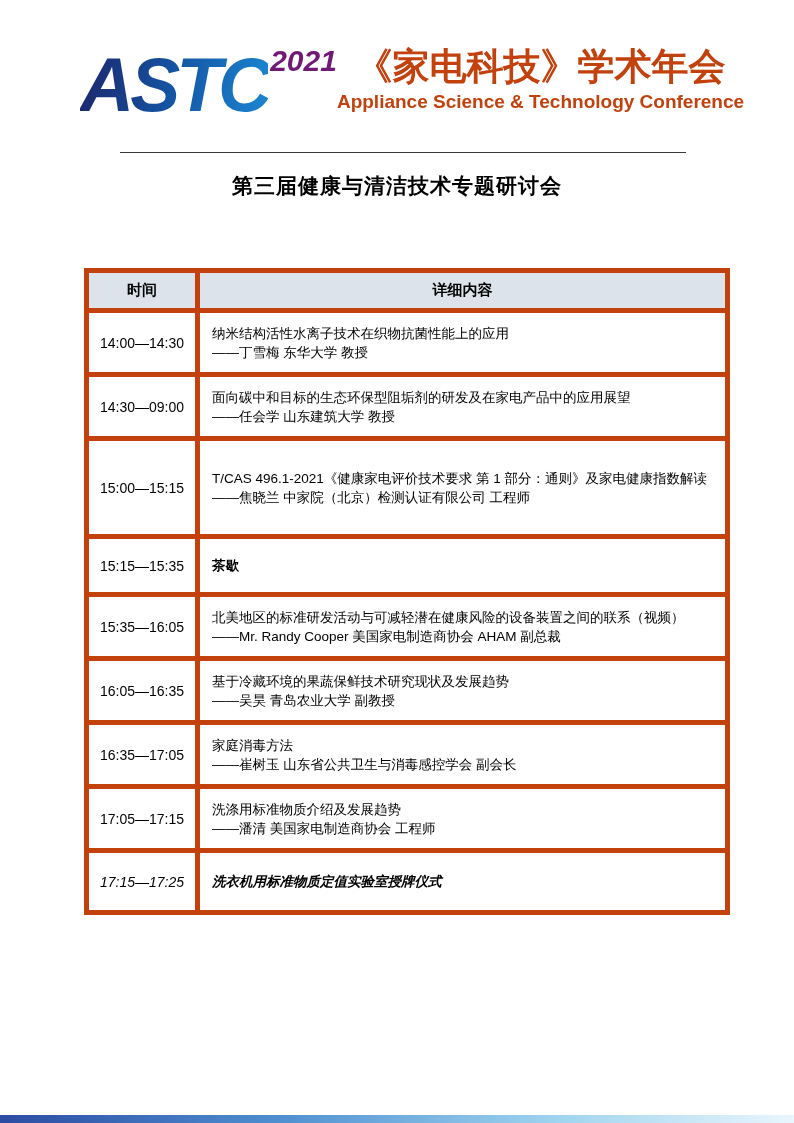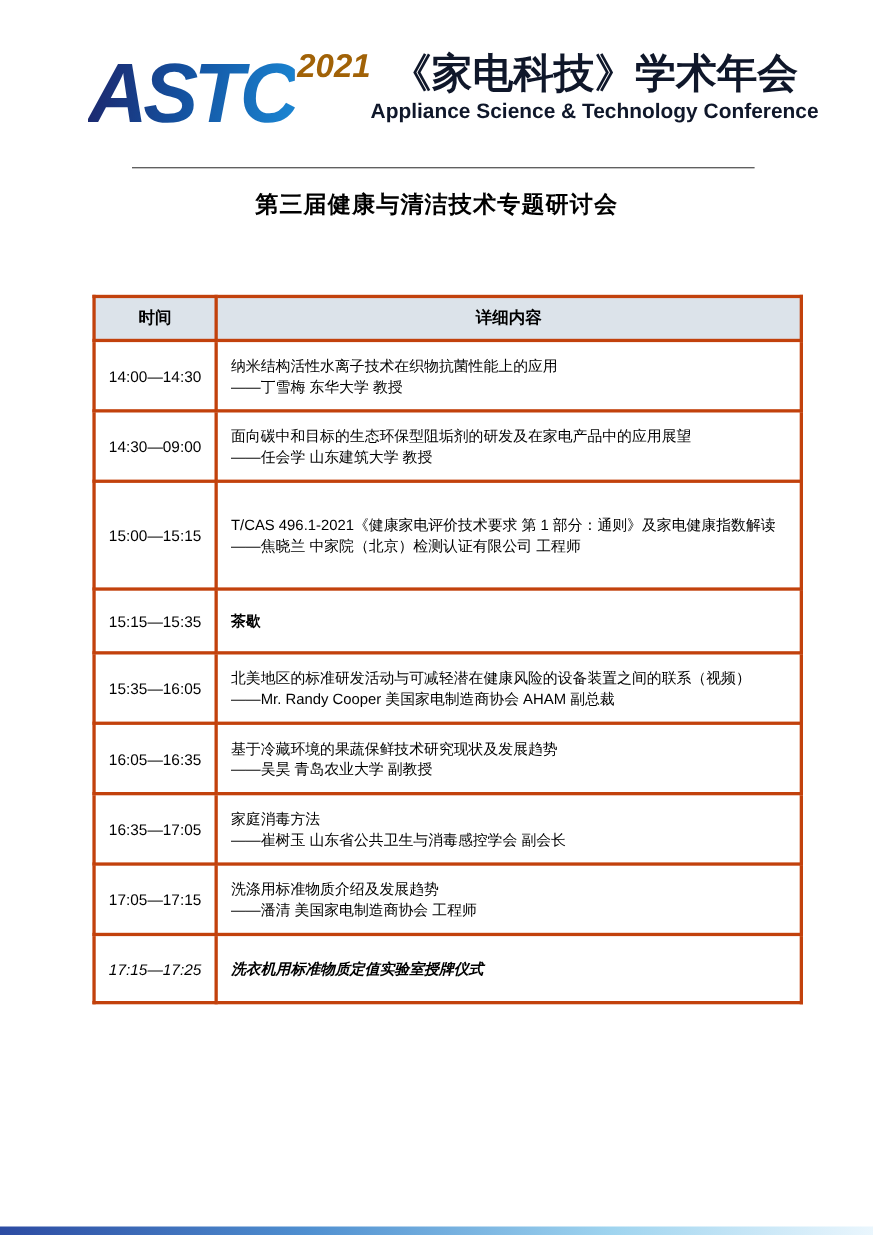--- a/index.html
+++ b/index.html
@@ -49,7 +49,7 @@
     font-size: 30px;
     font-weight: bold;
     font-style: italic;
-    color: #a16207;
+    color: #701a75;
     margin-left: 2px;
     margin-bottom: 6px;
     letter-spacing: 0px;

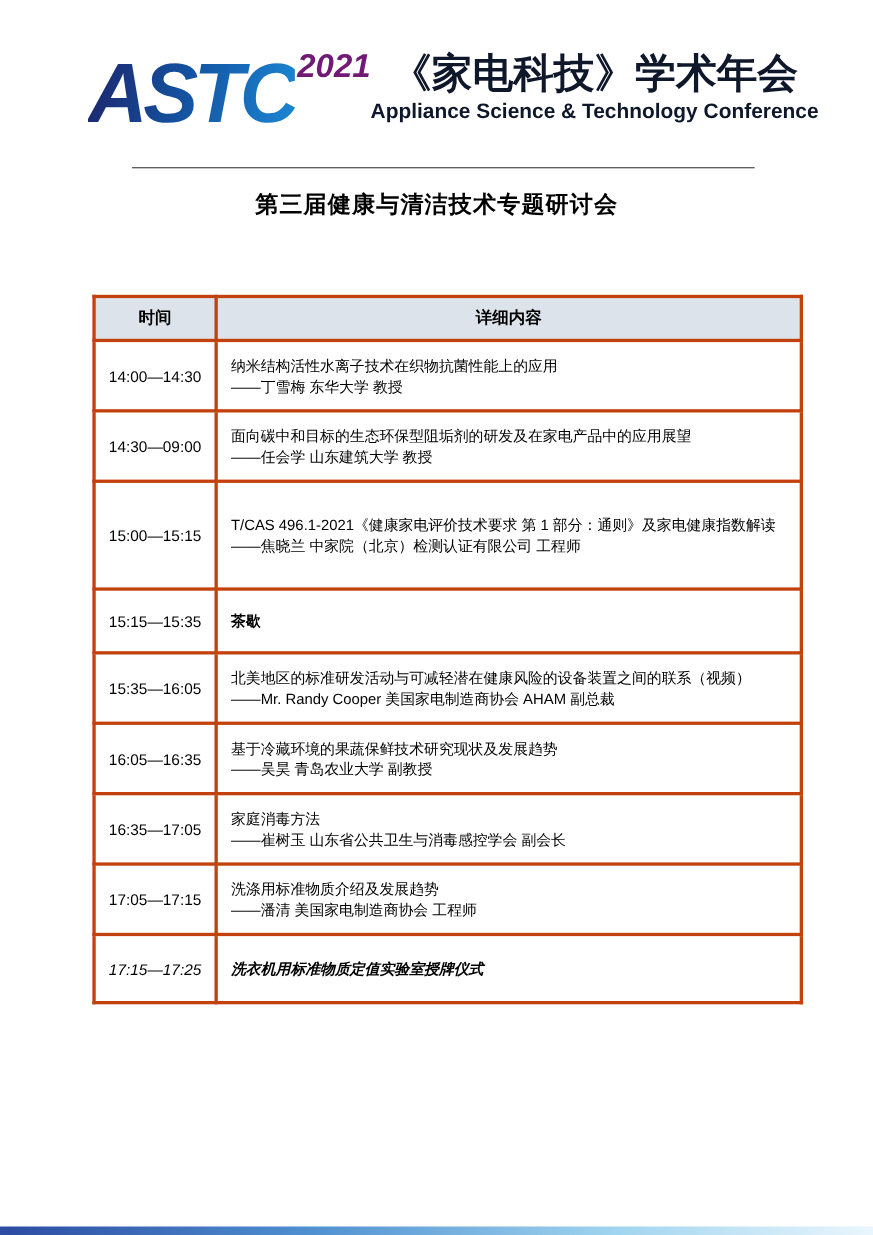--- a/index.html
+++ b/index.html
@@ -56,7 +56,7 @@
   }
   .conf-block {
     text-align: center;
-    color: #0f172a;
+    color: #c2410c;
     padding-top: 3px;
   }
   .conf-zh {

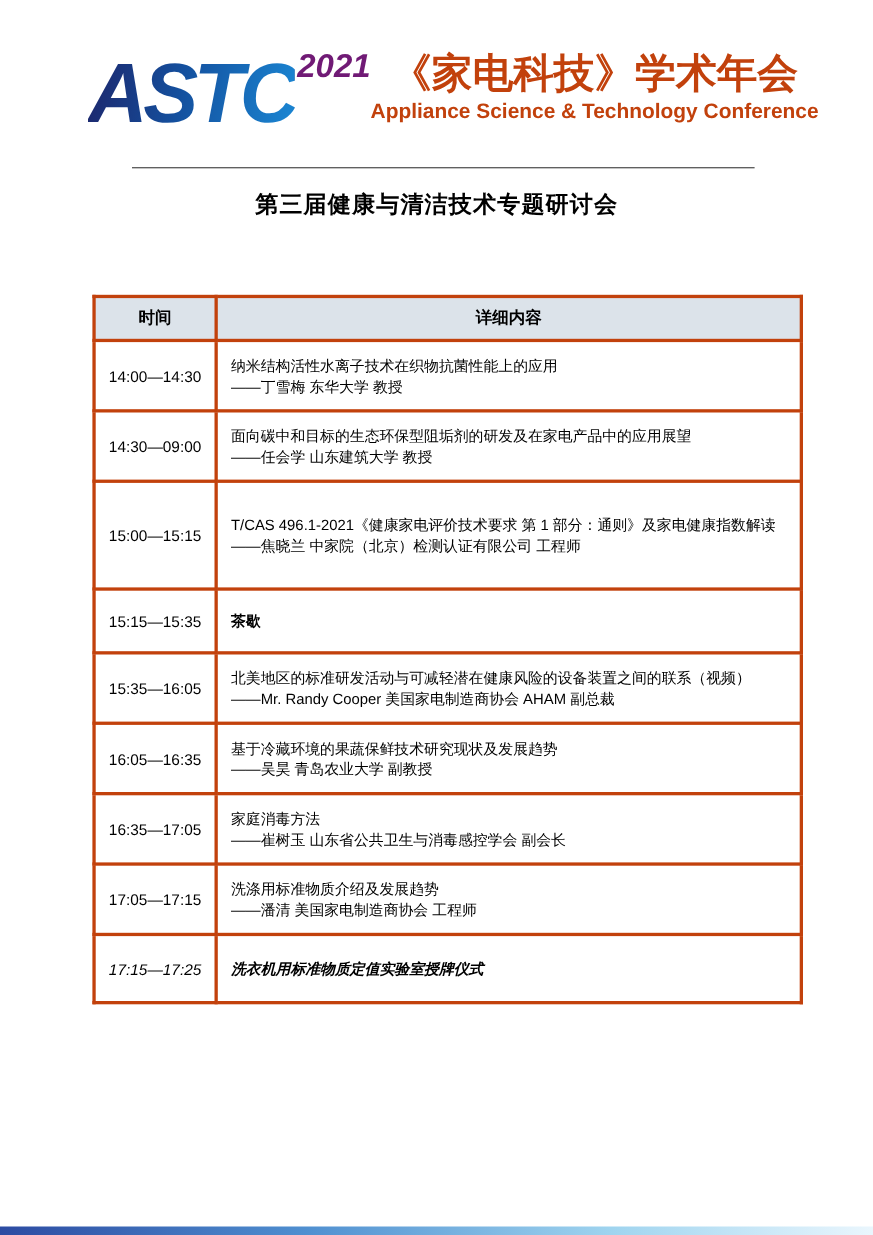--- a/index.html
+++ b/index.html
@@ -116,7 +116,7 @@
   }
   table.schedule col.c-time { width: 111px; }
   table.schedule th, table.schedule td {
-    border: 3px solid #c2410c;
+    border: 5px solid #c2410c;
   }
   tr.head-row { height: 40px; background: #dce3ea; }
   tr.head-row th {

